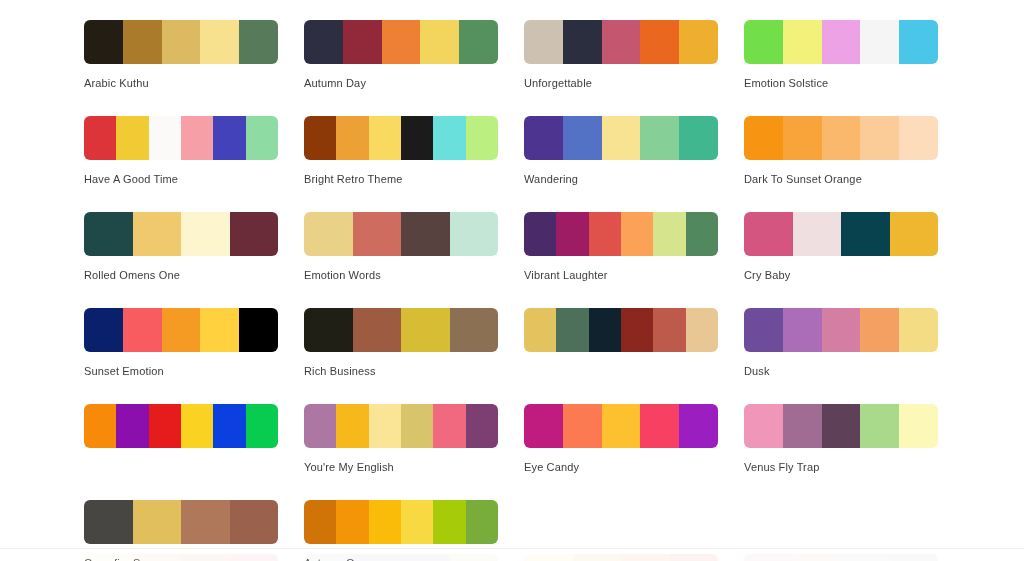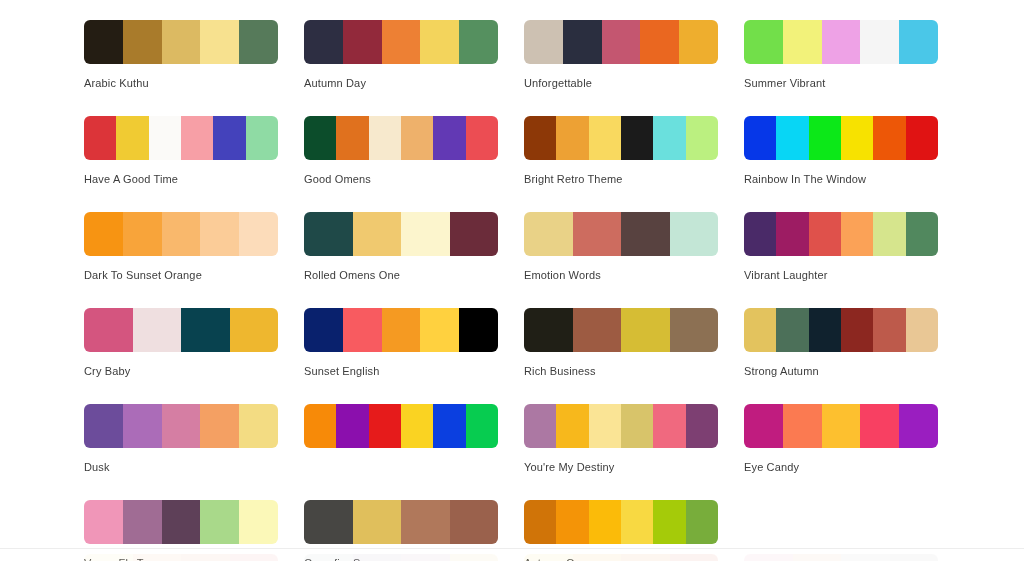--- a/index.html
+++ b/index.html
@@ -117,7 +117,7 @@
           <div class="swatch" style="background-color: rgb(245, 245, 245);"></div>
           <div class="swatch" style="background-color: rgb(74, 199, 232);"></div>
         </div>
-        <div class="palette-label">Summer Vibrant</div>
+        <div class="palette-label">Emotion Solstice</div>
       </div>
       <div class="palette-card">
         <div class="swatch-bar">

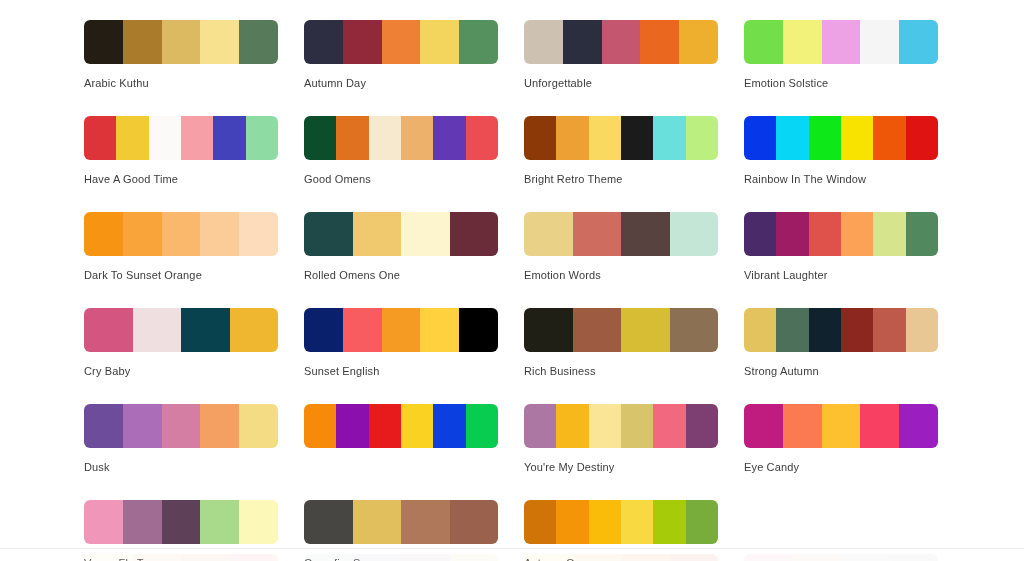--- a/index.html
+++ b/index.html
@@ -132,17 +132,6 @@
       </div>
       <div class="palette-card">
         <div class="swatch-bar">
-          <div class="swatch" style="background-color: rgb(12, 77, 43);"></div>
-          <div class="swatch" style="background-color: rgb(224, 113, 30);"></div>
-          <div class="swatch" style="background-color: rgb(247, 233, 205);"></div>
-          <div class="swatch" style="background-color: rgb(238, 177, 107);"></div>
-          <div class="swatch" style="background-color: rgb(98, 57, 180);"></div>
-          <div class="swatch" style="background-color: rgb(236, 77, 83);"></div>
-        </div>
-        <div class="palette-label">Good Omens</div>
-      </div>
-      <div class="palette-card">
-        <div class="swatch-bar">
           <div class="swatch" style="background-color: rgb(141, 56, 7);"></div>
           <div class="swatch" style="background-color: rgb(237, 161, 52);"></div>
           <div class="swatch" style="background-color: rgb(249, 217, 95);"></div>

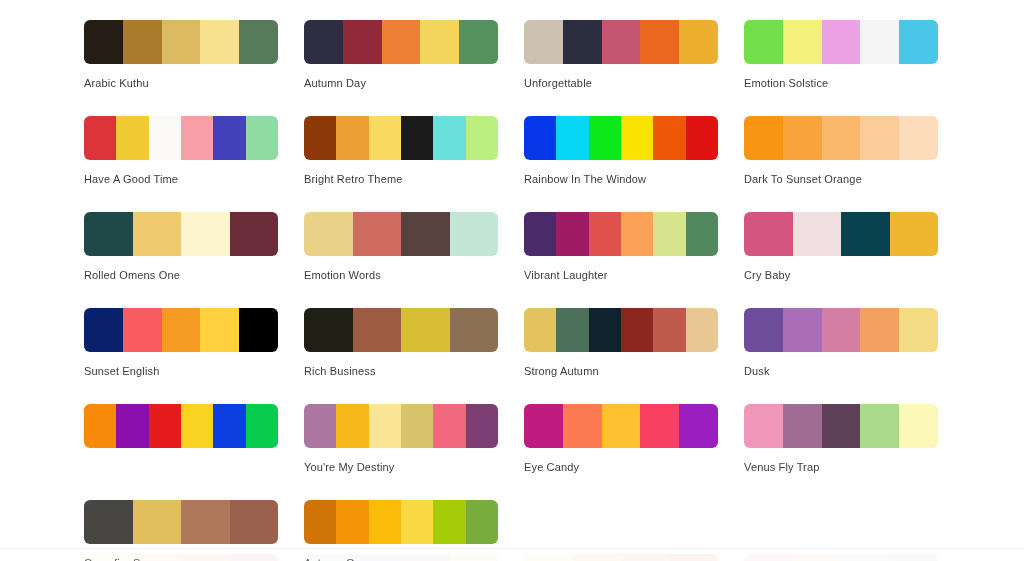--- a/index.html
+++ b/index.html
@@ -143,6 +143,16 @@
       </div>
       <div class="palette-card">
         <div class="swatch-bar">
+          <div class="swatch" style="background-color: rgb(76, 52, 144);"></div>
+          <div class="swatch" style="background-color: rgb(83, 114, 197);"></div>
+          <div class="swatch" style="background-color: rgb(247, 227, 145);"></div>
+          <div class="swatch" style="background-color: rgb(134, 207, 150);"></div>
+          <div class="swatch" style="background-color: rgb(65, 183, 143);"></div>
+        </div>
+        <div class="palette-label">Wandering</div>
+      </div>
+      <div class="palette-card">
+        <div class="swatch-bar">
           <div class="swatch" style="background-color: rgb(6, 55, 232);"></div>
           <div class="swatch" style="background-color: rgb(8, 214, 245);"></div>
           <div class="swatch" style="background-color: rgb(12, 232, 24);"></div>

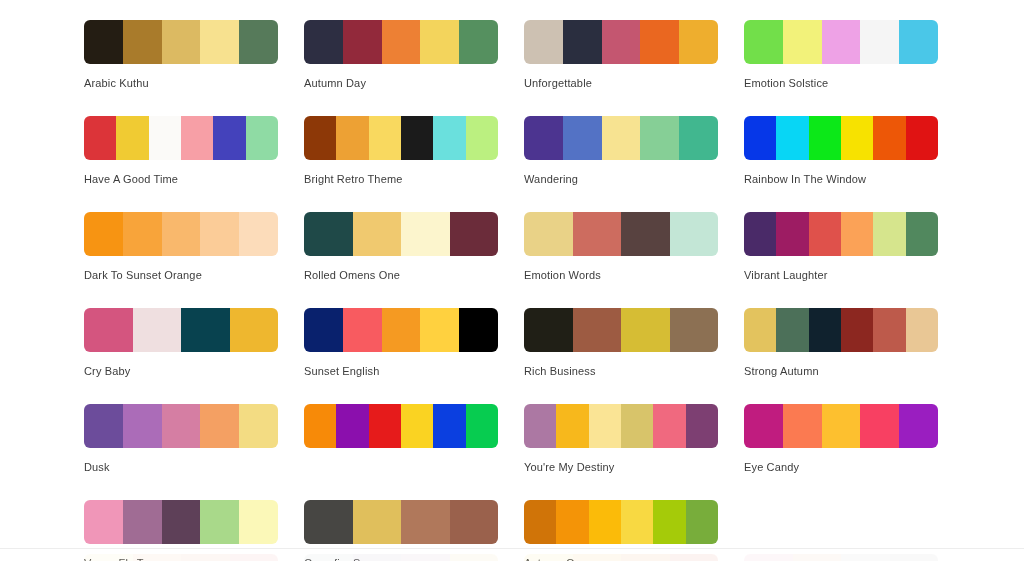--- a/index.html
+++ b/index.html
@@ -153,17 +153,6 @@
       </div>
       <div class="palette-card">
         <div class="swatch-bar">
-          <div class="swatch" style="background-color: rgb(6, 55, 232);"></div>
-          <div class="swatch" style="background-color: rgb(8, 214, 245);"></div>
-          <div class="swatch" style="background-color: rgb(12, 232, 24);"></div>
-          <div class="swatch" style="background-color: rgb(247, 226, 0);"></div>
-          <div class="swatch" style="background-color: rgb(237, 87, 7);"></div>
-          <div class="swatch" style="background-color: rgb(224, 19, 19);"></div>
-        </div>
-        <div class="palette-label">Rainbow In The Window</div>
-      </div>
-      <div class="palette-card">
-        <div class="swatch-bar">
           <div class="swatch" style="background-color: rgb(247, 148, 18);"></div>
           <div class="swatch" style="background-color: rgb(248, 164, 58);"></div>
           <div class="swatch" style="background-color: rgb(249, 184, 108);"></div>

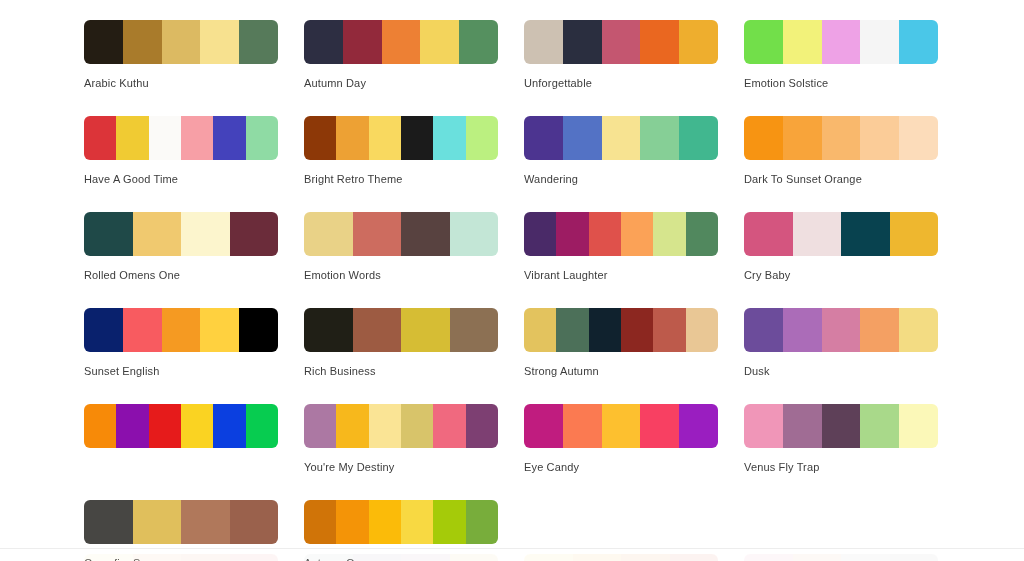--- a/index.html
+++ b/index.html
@@ -207,7 +207,7 @@
           <div class="swatch" style="background-color: rgb(255, 209, 63);"></div>
           <div class="swatch" style="background-color: rgb(0, 0, 0);"></div>
         </div>
-        <div class="palette-label">Sunset English</div>
+        <div class="palette-label">Sunset Emotion</div>
       </div>
       <div class="palette-card">
         <div class="swatch-bar">

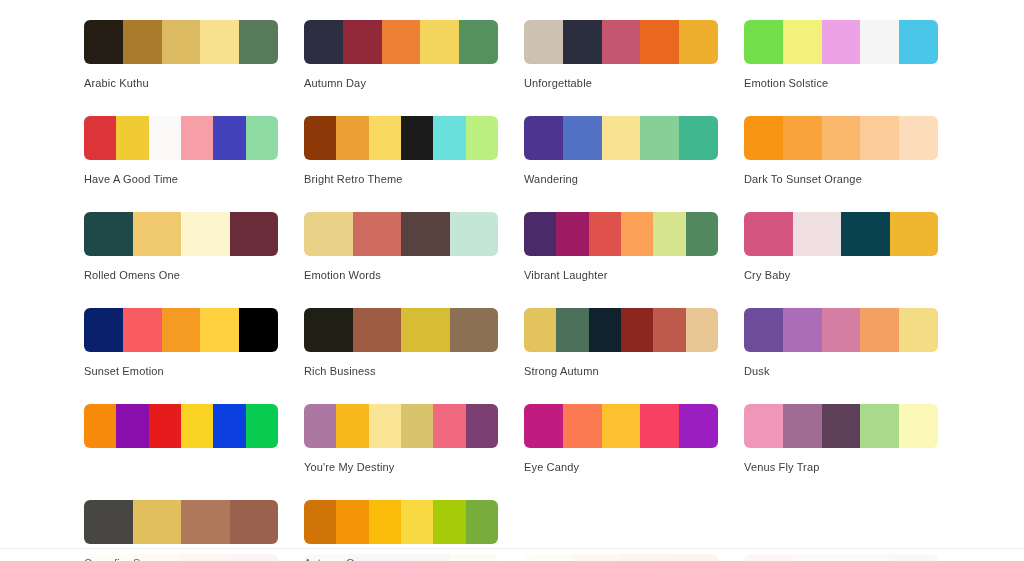--- a/index.html
+++ b/index.html
@@ -227,7 +227,6 @@
           <div class="swatch" style="background-color: rgb(189, 90, 75);"></div>
           <div class="swatch" style="background-color: rgb(233, 199, 149);"></div>
         </div>
-        <div class="palette-label">Strong Autumn</div>
       </div>
       <div class="palette-card">
         <div class="swatch-bar">

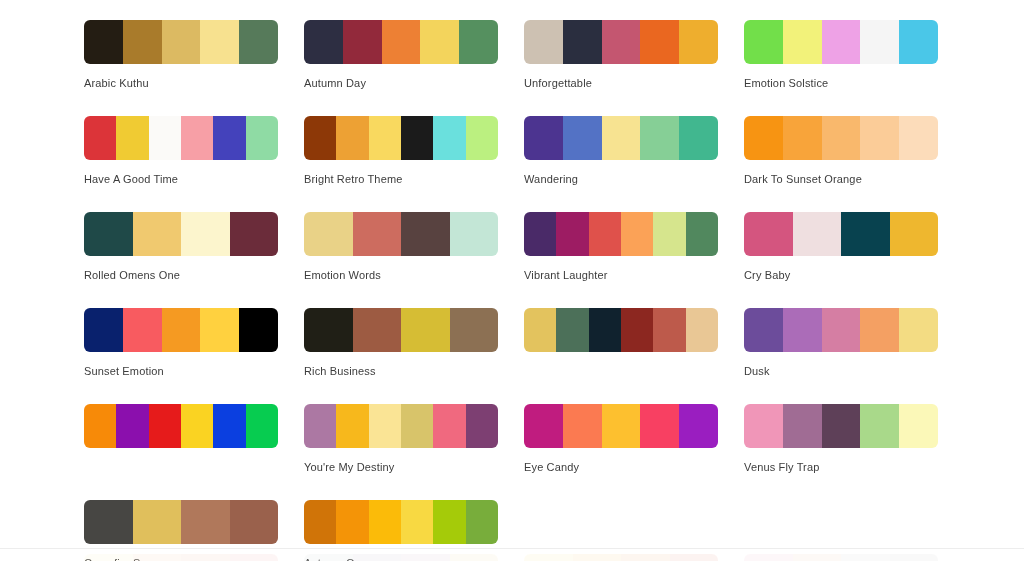--- a/index.html
+++ b/index.html
@@ -257,7 +257,7 @@
           <div class="swatch" style="background-color: rgb(240, 105, 127);"></div>
           <div class="swatch" style="background-color: rgb(125, 63, 114);"></div>
         </div>
-        <div class="palette-label">You're My Destiny</div>
+        <div class="palette-label">You're My English</div>
       </div>
       <div class="palette-card">
         <div class="swatch-bar">

